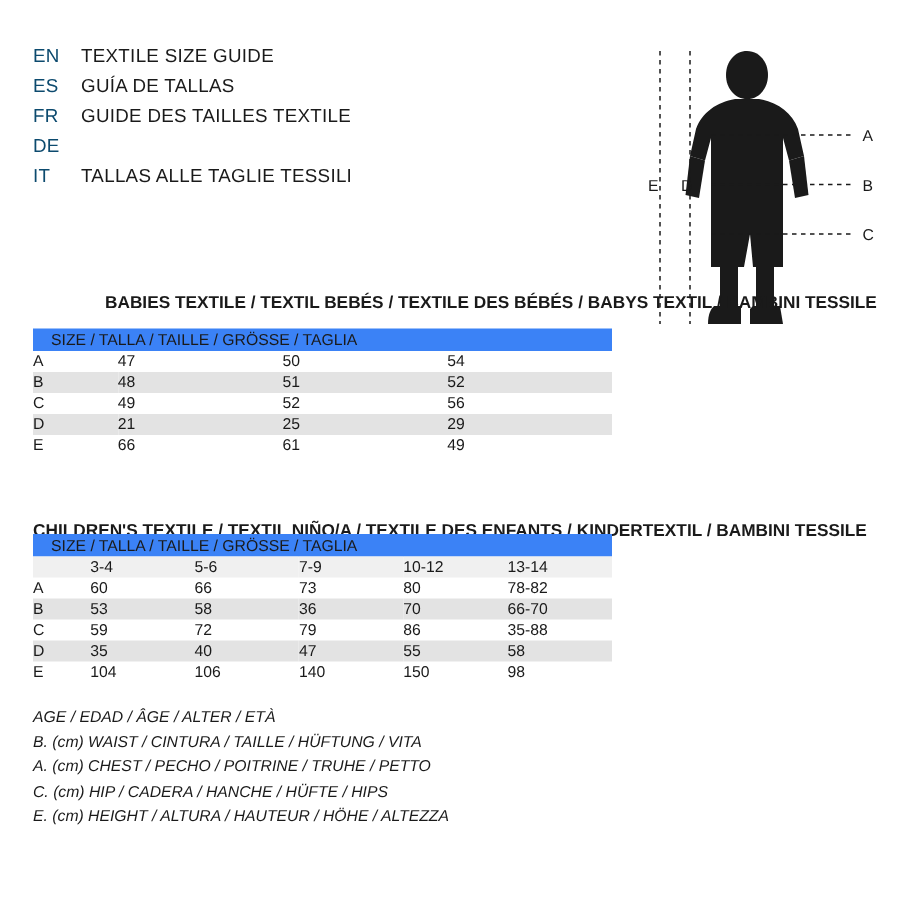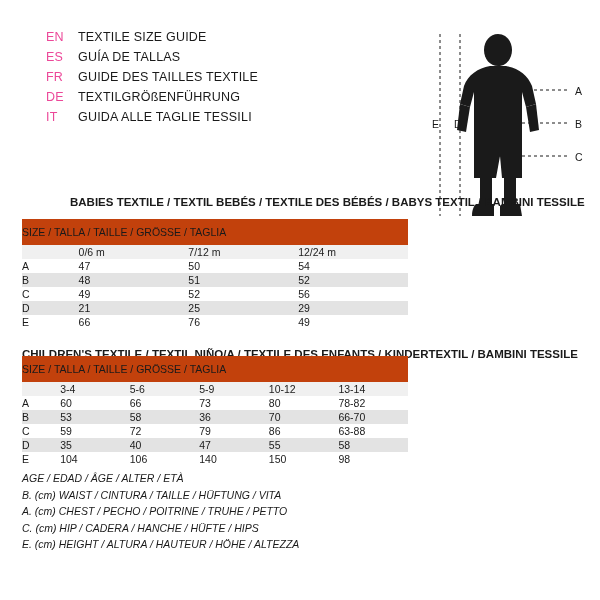--- a/index.html
+++ b/index.html
@@ -38,8 +38,7 @@
   .lang-code {
     width: 32px;
     flex: 0 0 32px;
-    color: #ec4899;
-    margin-left: 24px;
+    color: #0c4a6e;
   }
   .lang-title {
     color: #1a1a1a;

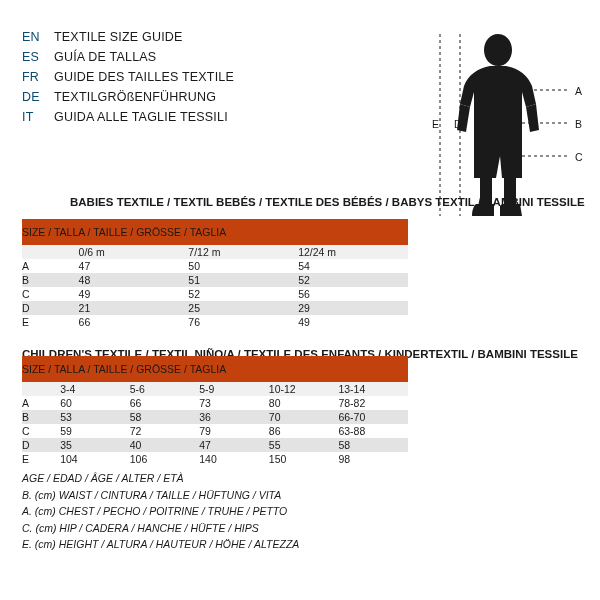--- a/index.html
+++ b/index.html
@@ -139,7 +139,6 @@
     </div>
     <div class="lang-row">
       <span class="lang-code">DE</span>
-      <span class="lang-title">TEXTILGRÖßENFÜHRUNG</span>
     </div>
     <div class="lang-row">
       <span class="lang-code">IT</span>

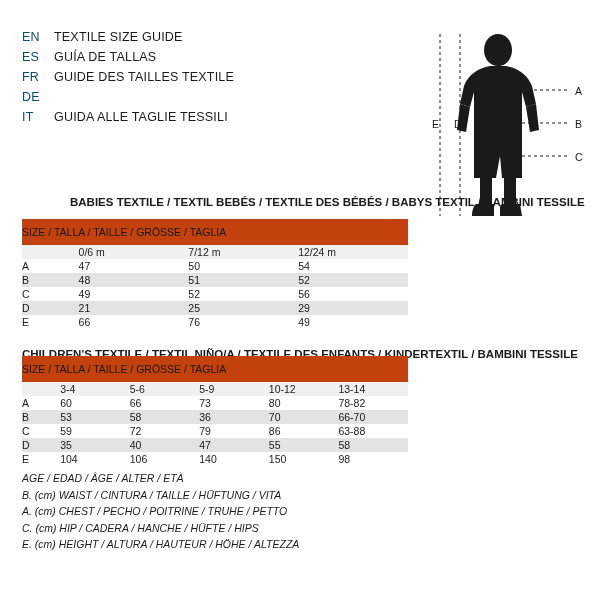--- a/index.html
+++ b/index.html
@@ -142,7 +142,7 @@
     </div>
     <div class="lang-row">
       <span class="lang-code">IT</span>
-      <span class="lang-title">GUIDA ALLE TAGLIE TESSILI</span>
+      <span class="lang-title">TALLAS ALLE TAGLIE TESSILI</span>
     </div>
   </div>
 

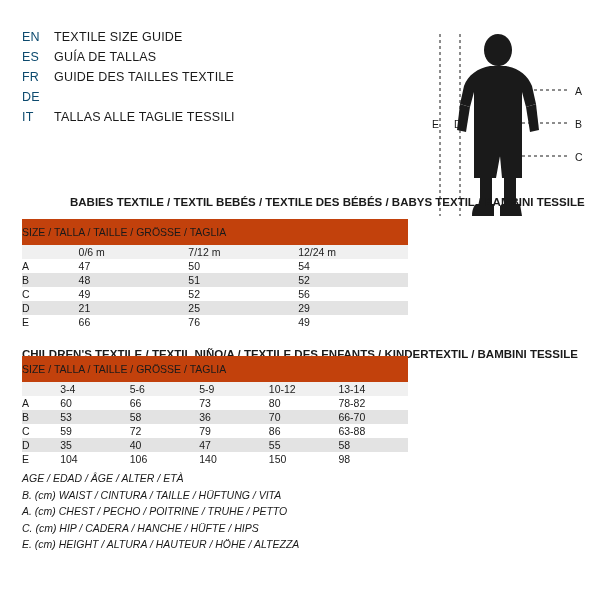--- a/index.html
+++ b/index.html
@@ -94,9 +94,10 @@
     font-weight: normal;
   }
   .size-table tr.head-row td {
-    background: #c2410c;
+    background: #3b82f6;
     font-weight: normal;
-    height: 26px;
+    height: 15px;
+    padding-left: 12px;
   }
   .size-table tr.shaded td {
     background: #e3e3e3;

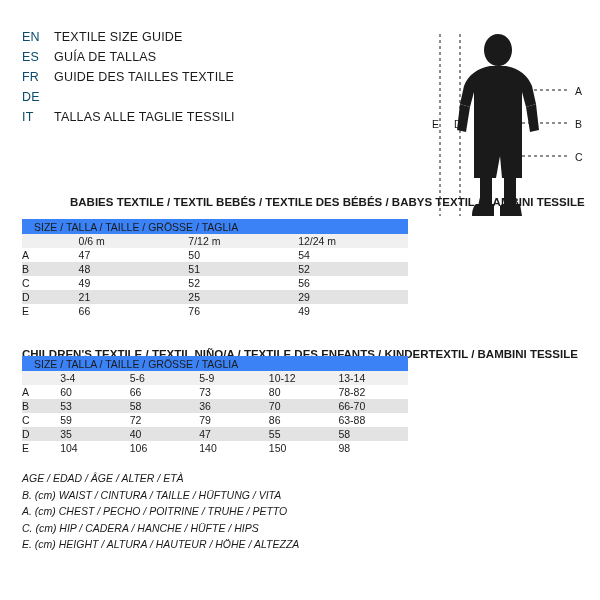--- a/index.html
+++ b/index.html
@@ -186,12 +186,6 @@
       <tr class="head-row">
         <td colspan="4">SIZE / TALLA / TAILLE / GRÖSSE / TAGLIA</td>
       </tr>
-      <tr class="sub-row">
-        <td class="cell-label"></td>
-        <td class="cell-v">0/6 m</td>
-        <td class="cell-v">7/12 m</td>
-        <td class="cell-v">12/24 m</td>
-      </tr>
       <tr>
         <td class="cell-label">A</td>
         <td class="cell-v">47</td>

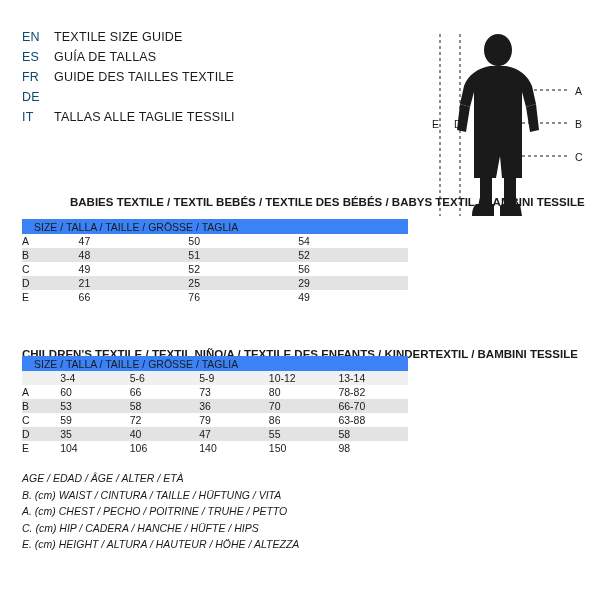--- a/index.html
+++ b/index.html
@@ -213,7 +213,7 @@
       <tr>
         <td class="cell-label">E</td>
         <td class="cell-v">66</td>
-        <td class="cell-v">76</td>
+        <td class="cell-v">61</td>
         <td class="cell-v">49</td>
       </tr>
     </tbody>

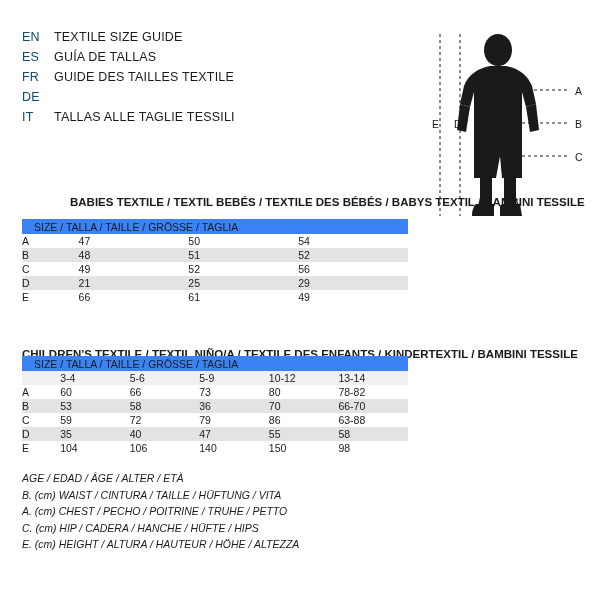--- a/index.html
+++ b/index.html
@@ -230,7 +230,7 @@
         <td class="cell-label"></td>
         <td class="cell-v6">3-4</td>
         <td class="cell-v6">5-6</td>
-        <td class="cell-v6">5-9</td>
+        <td class="cell-v6">7-9</td>
         <td class="cell-v6">10-12</td>
         <td class="cell-v6">13-14</td>
       </tr>

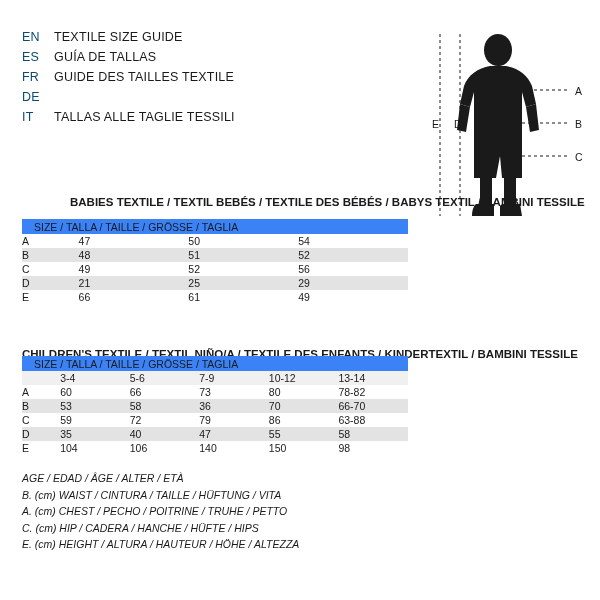--- a/index.html
+++ b/index.html
@@ -256,7 +256,7 @@
         <td class="cell-v6">72</td>
         <td class="cell-v6">79</td>
         <td class="cell-v6">86</td>
-        <td class="cell-v6">63-88</td>
+        <td class="cell-v6">35-88</td>
       </tr>
       <tr class="shaded">
         <td class="cell-label">D</td>

